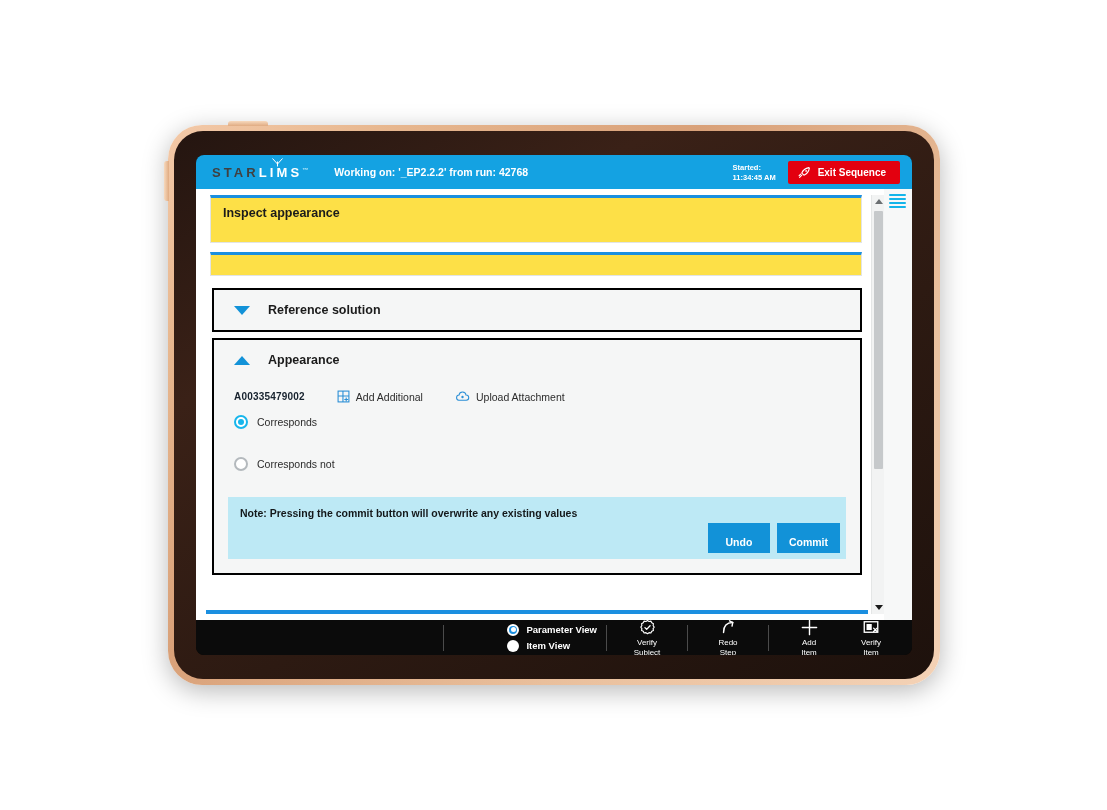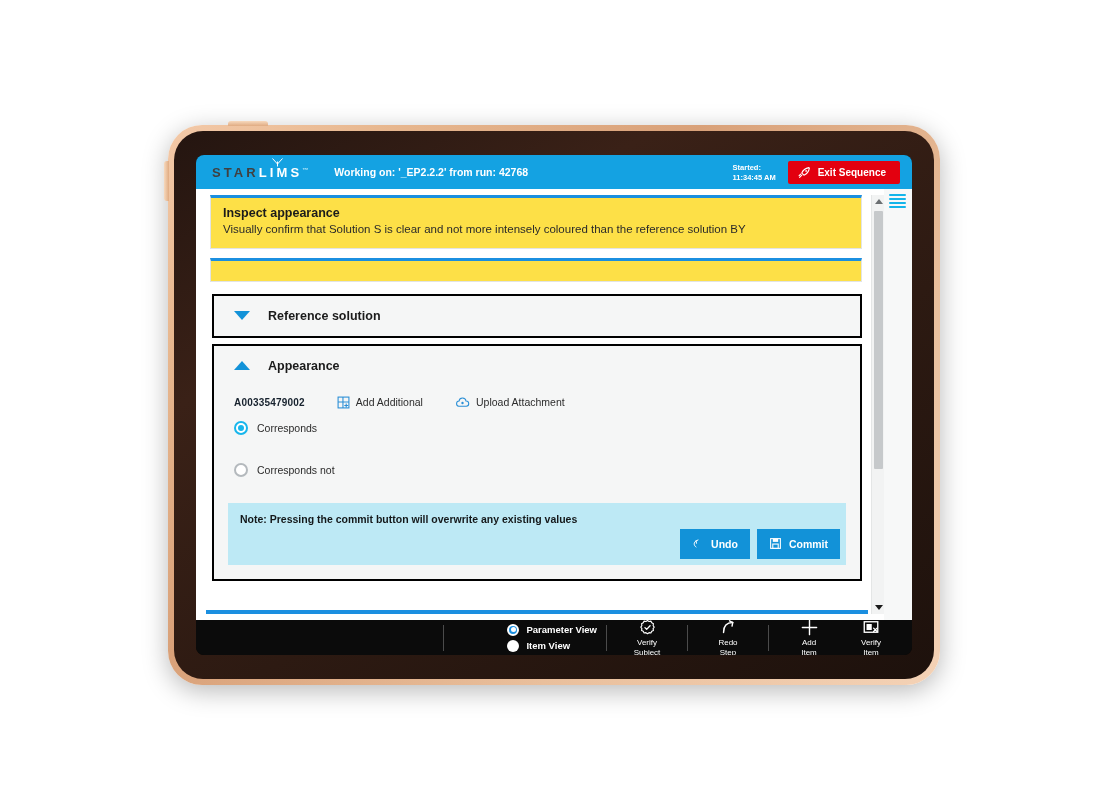--- a/index.html
+++ b/index.html
@@ -324,7 +324,6 @@
 
           <div id="instruction-panel" class="panel">
             <div id="instruction-title">Inspect appearance</div>
-            <div id="instruction-text">Visually confirm that Solution S is clear and not more intensely coloured than the reference solution BY</div>
           </div>
 
           <div id="spacer-panel" class="panel"></div>

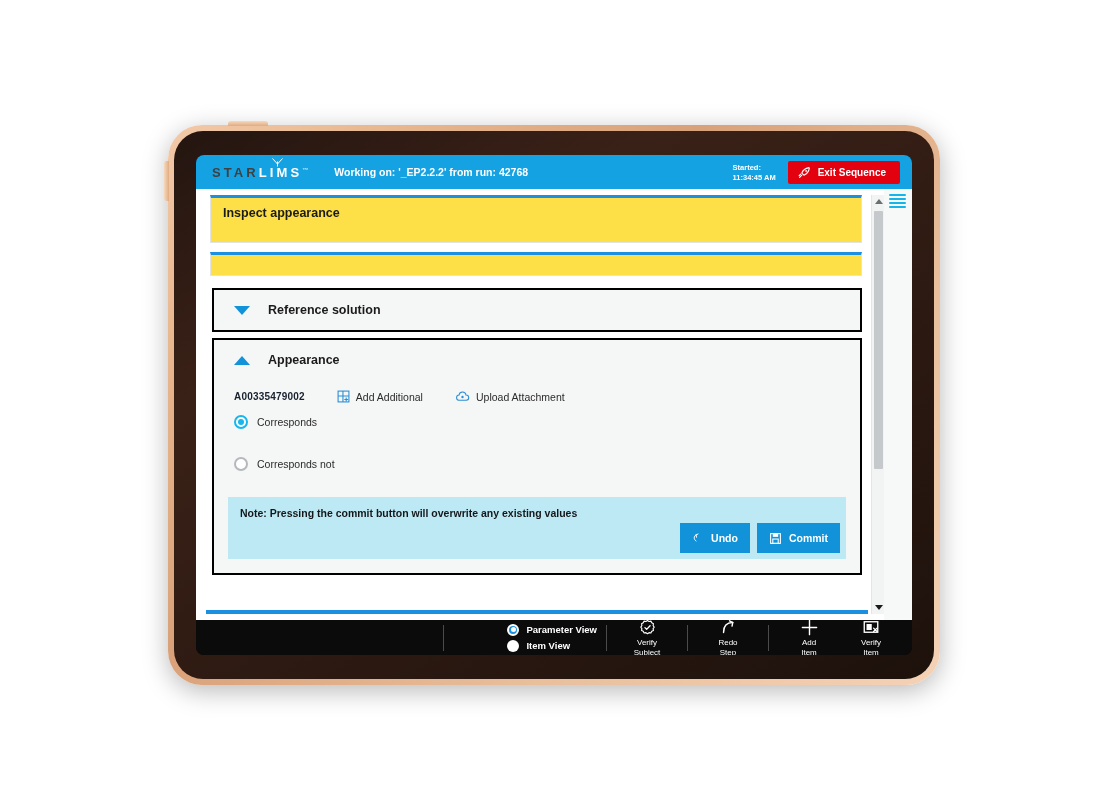--- a/index.html
+++ b/index.html
@@ -227,6 +227,7 @@
     display: flex; align-items: center; justify-content: center; gap: 7px;
     font-family: inherit; font-size: 10.5px; font-weight: 600;
     cursor: pointer;
+    flex-direction: column;
   }
 
   

